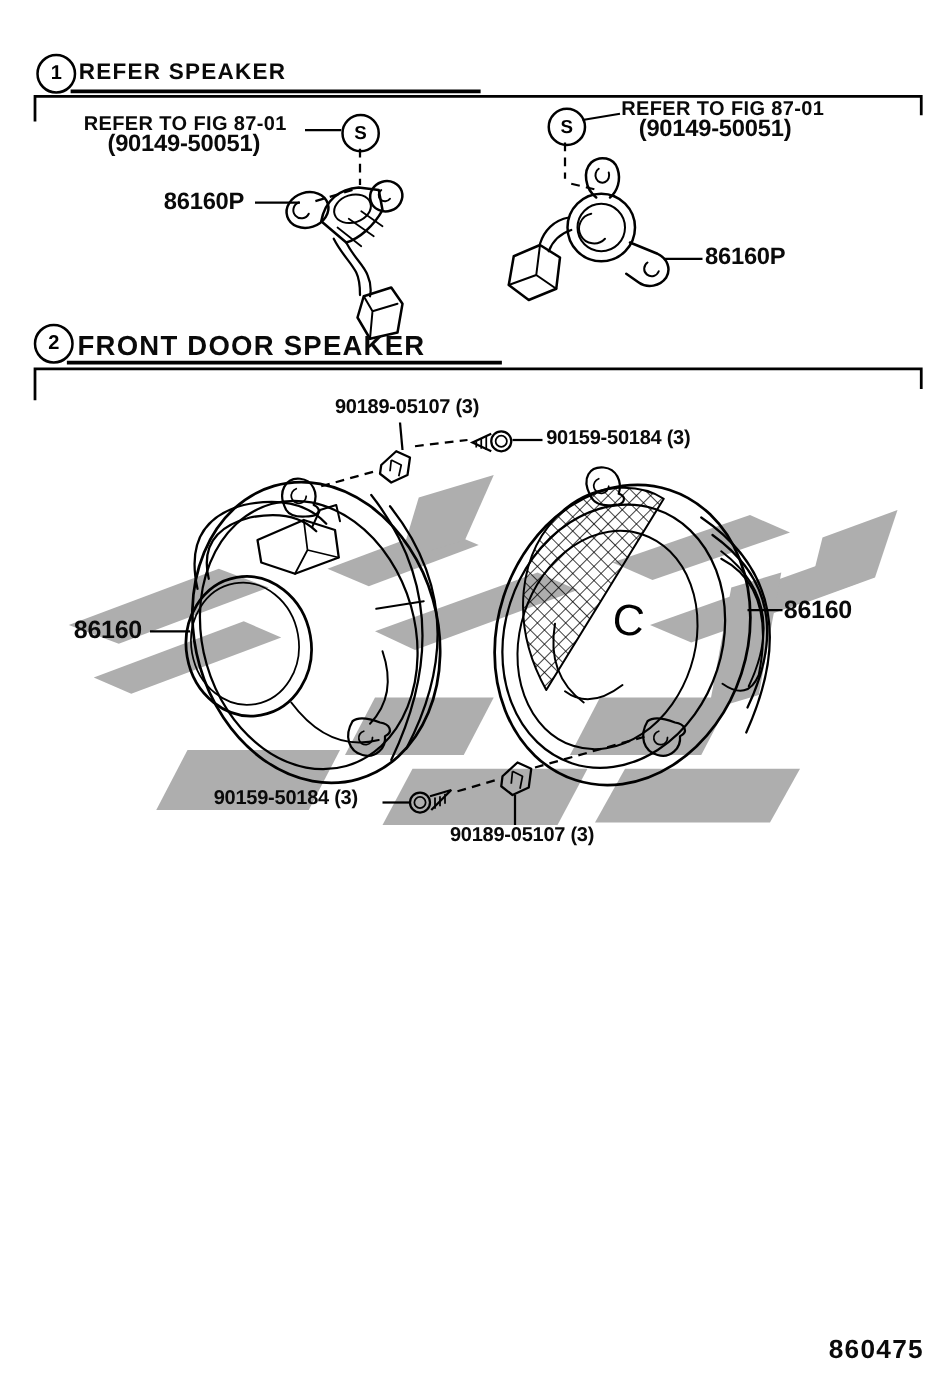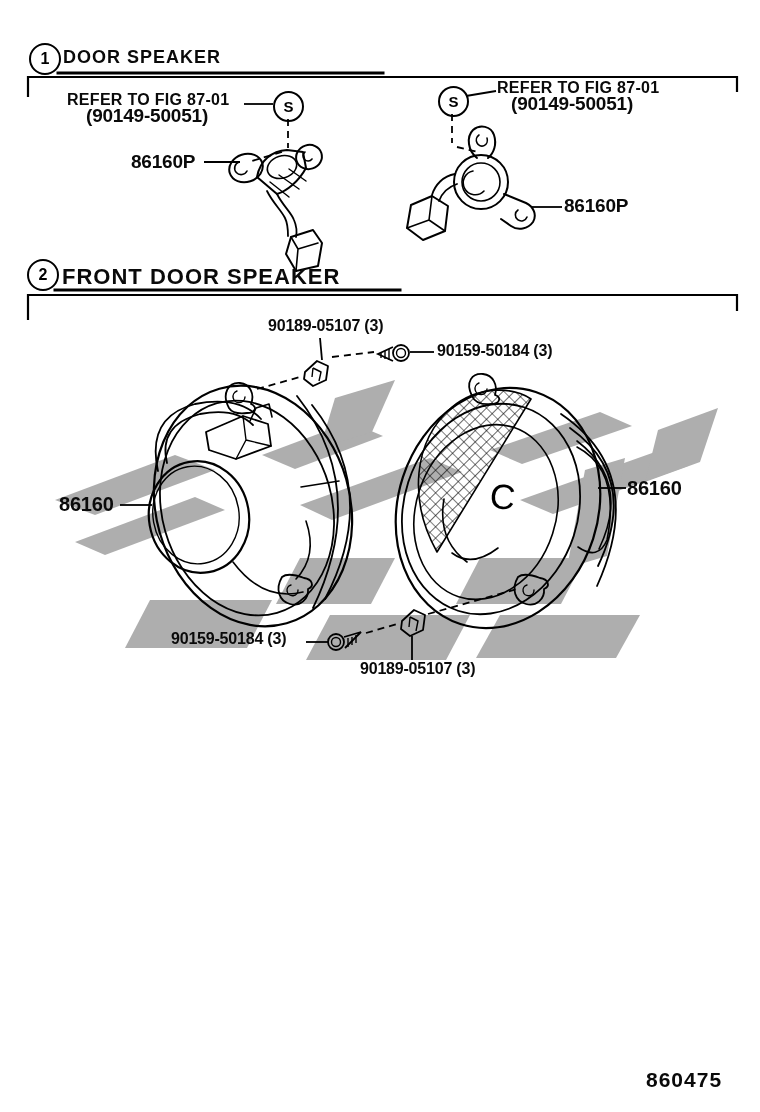--- a/index.html
+++ b/index.html
@@ -163,7 +163,7 @@
   </svg>
 
   <div class="badge" style="left:29px;top:43px;width:28px;height:28px;font-size:16px;">1</div>
-  <div class="lbl header" style="left:63px;top:48px;font-size:18px;">DOOR SPEAKER</div>
+  <div class="lbl header" style="left:63px;top:48px;font-size:18px;">REFER SPEAKER</div>
 
   <div class="lbl" style="left:67px;top:92px;font-size:16px;letter-spacing:0.3px;">REFER TO FIG 87-01</div>
   <div class="lbl" style="left:86px;top:106px;font-size:19px;">(90149-50051)</div>

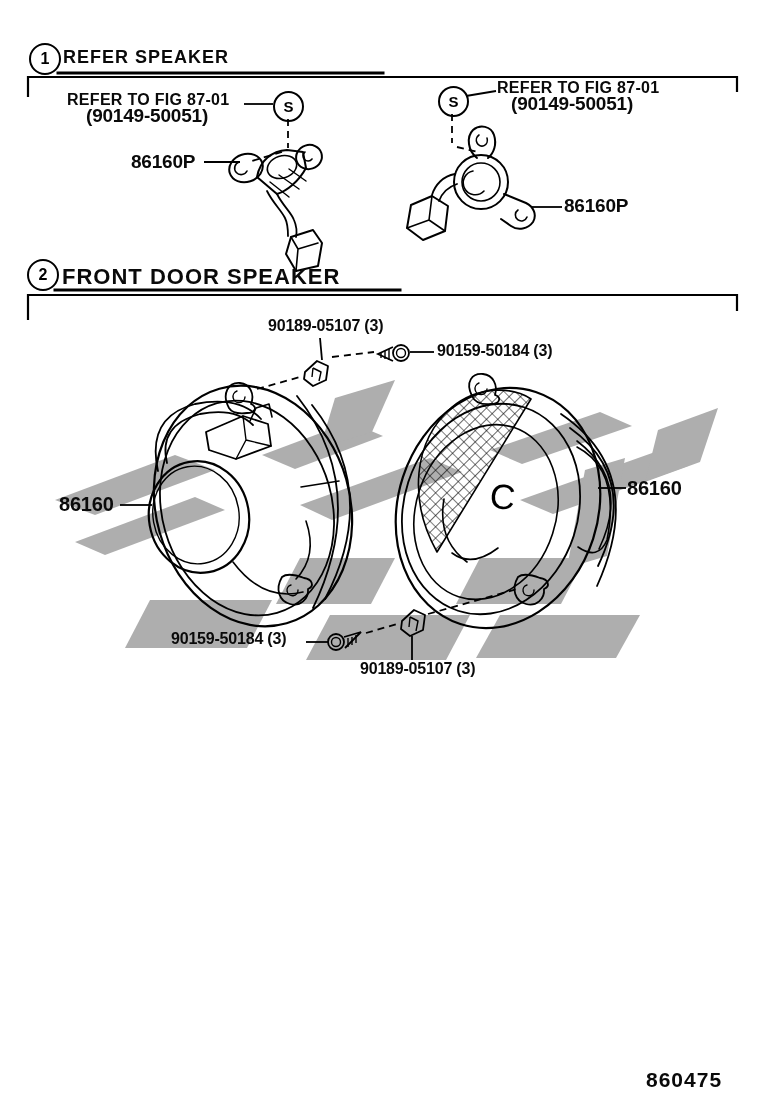--- a/index.html
+++ b/index.html
@@ -190,7 +190,7 @@
   <div class="lbl" style="left:171px;top:631px;font-size:16px;">90159-50184 (3)</div>
   <div class="lbl" style="left:360px;top:661px;font-size:16px;">90189-05107 (3)</div>
 
-  <div class="lbl" style="left:646px;top:1069px;font-size:21px;letter-spacing:1px;">860475</div>
+  <div class="lbl" style="left:663px;top:1069px;font-size:21px;letter-spacing:1px;">860475</div>
 </div>
 
 </body></html>

